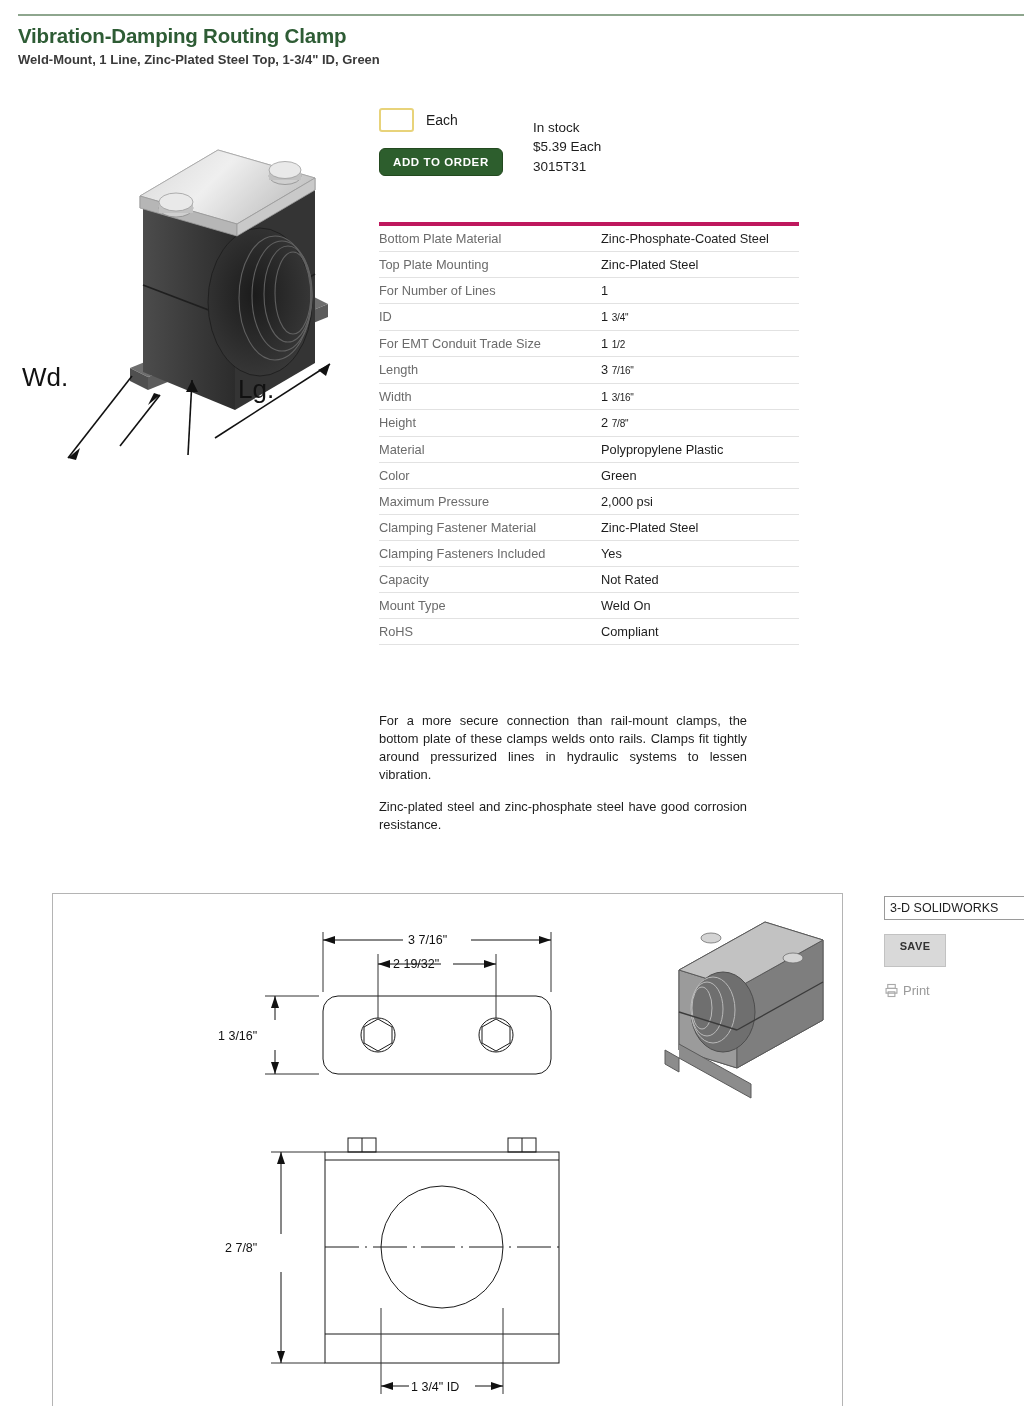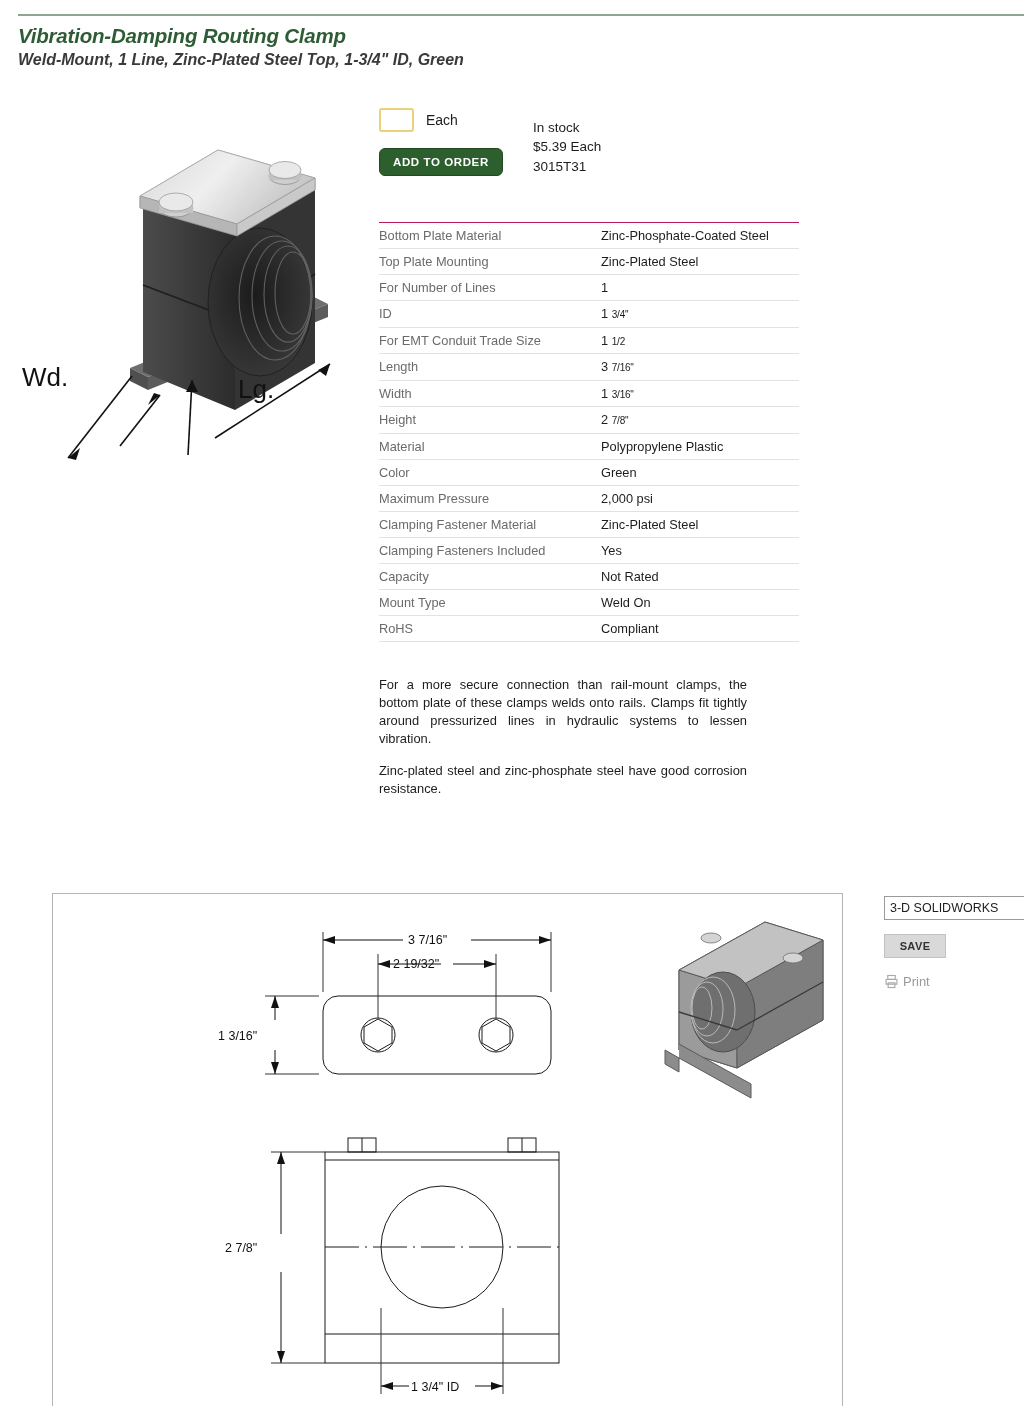--- a/index.html
+++ b/index.html
@@ -12,7 +12,7 @@
 
   
   .top-rule{position:absolute;left:18px;top:14px;width:1006px;height:2px;background:#8ea68e;}
-  .title-block{position:absolute;left:18px;top:24px;width:760px;font-style:italic;}
+  .title-block{position:absolute;left:18px;top:24px;width:760px;}
   .prod-title{
     font-size:20.5px;font-weight:bold;color:#2e5c35;letter-spacing:-0.2px;
     line-height:24px;margin:0;

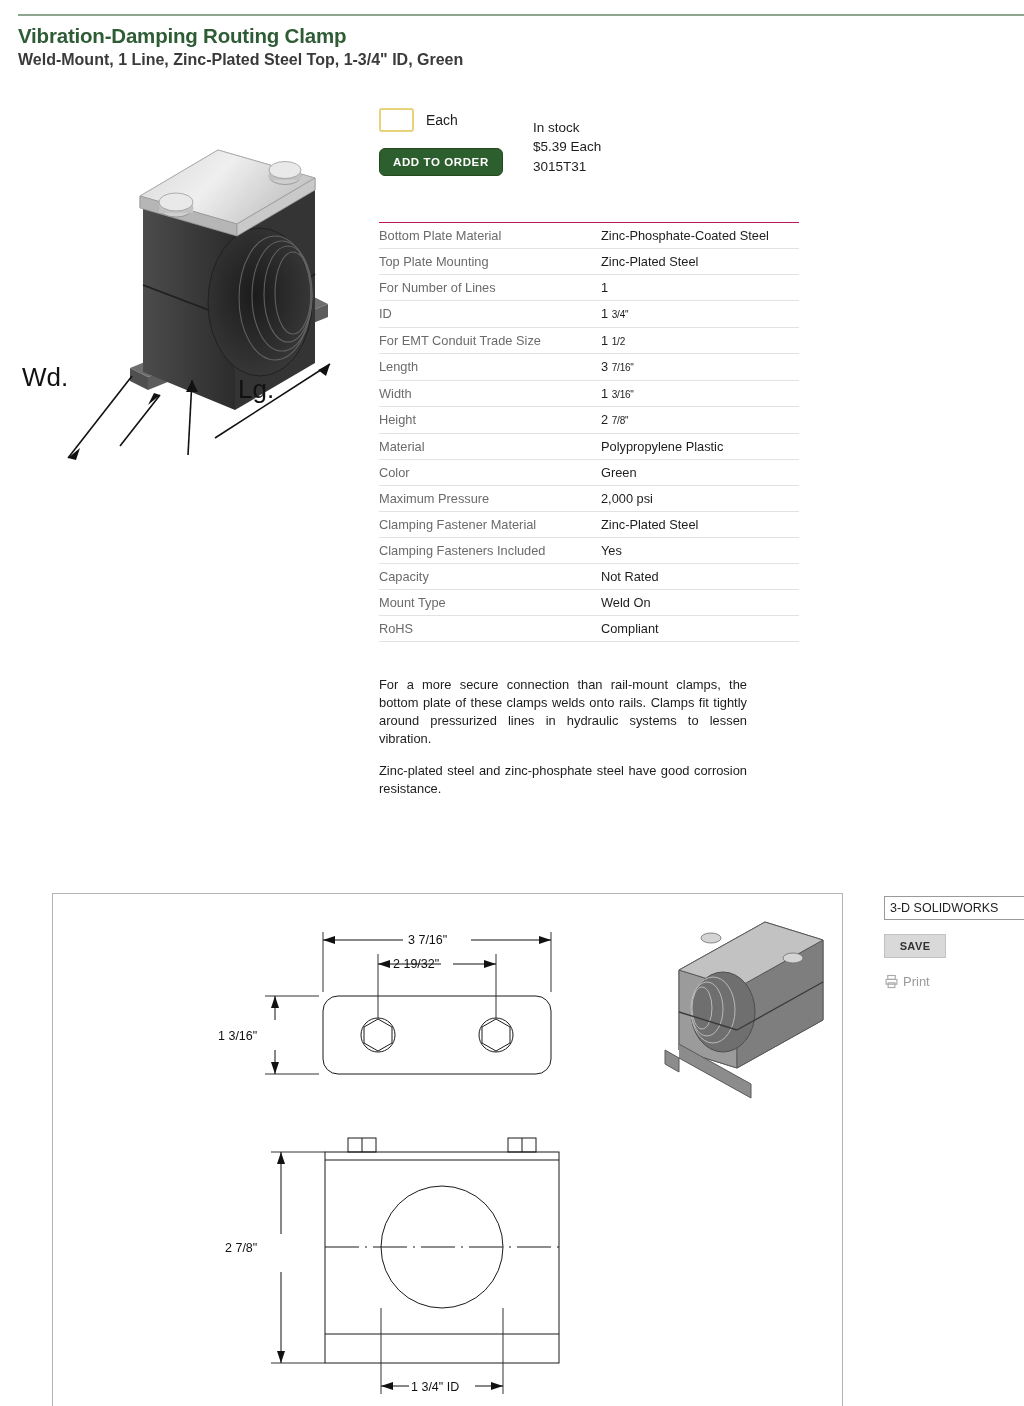--- a/index.html
+++ b/index.html
@@ -18,7 +18,7 @@
     line-height:24px;margin:0;
   }
   .prod-sub{
-    font-size:16px;font-weight:bold;color:#3a3a3a;line-height:18px;margin:3px 0 12px 0;
+    font-size:13px;font-weight:bold;color:#3a3a3a;line-height:18px;margin:3px 0 12px 0;
   }
 
   

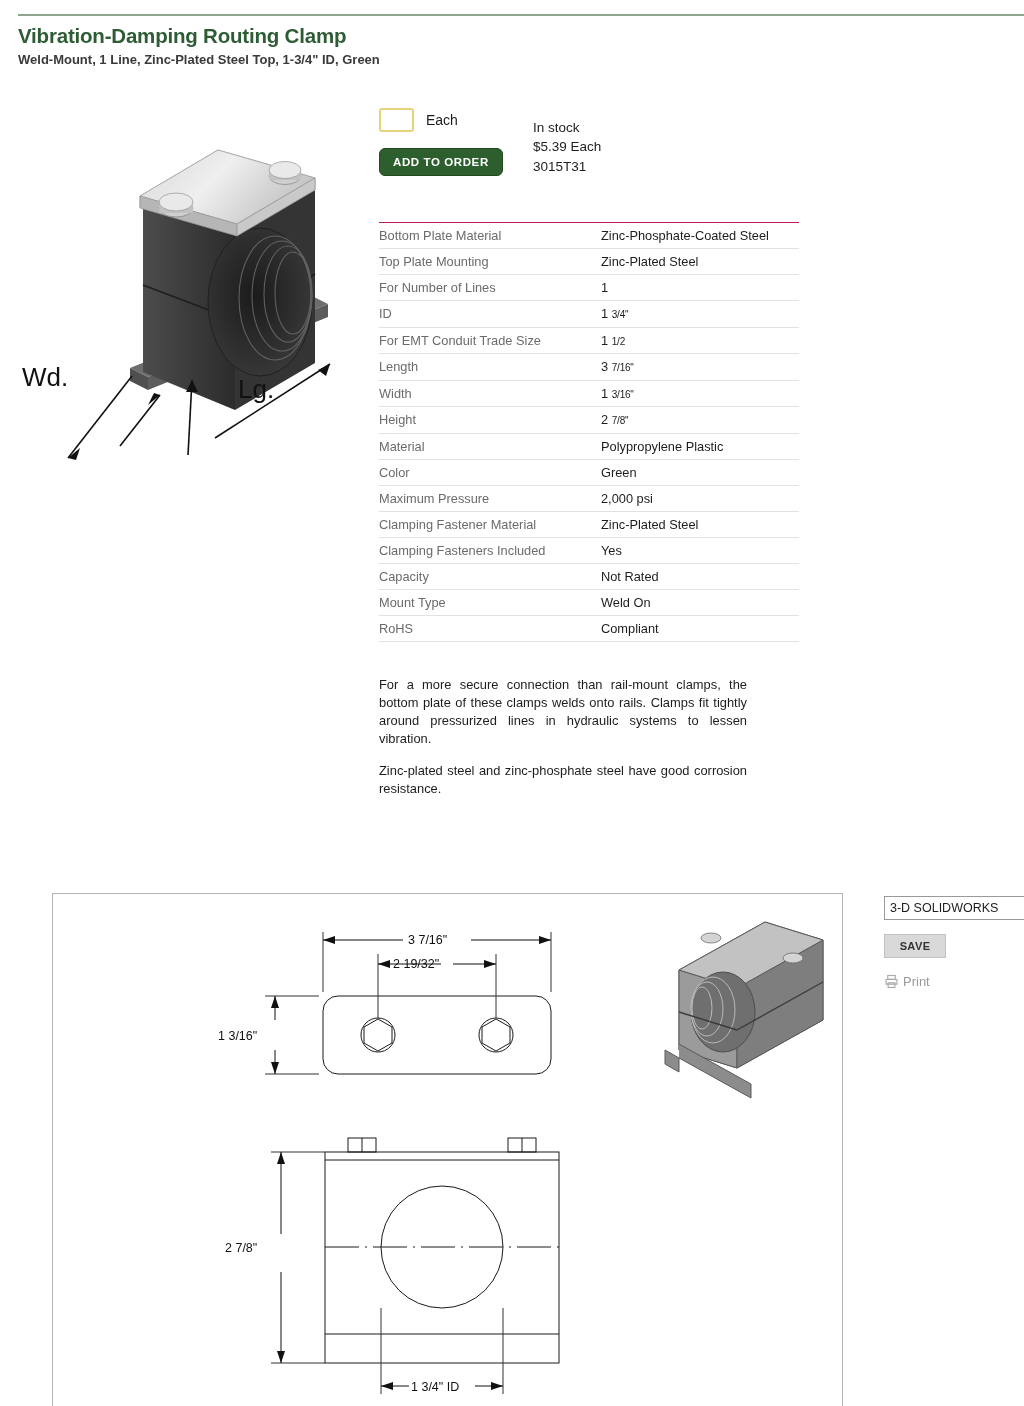--- a/index.html
+++ b/index.html
@@ -45,7 +45,7 @@
   
   .specs{position:absolute;left:379px;top:222px;width:420px;border-collapse:collapse;}
   .specs tr{border-bottom:1px solid #e2e2e2;}
-  .specs tr:first-child{border-top:1px solid #be185d;}
+  .specs tr:first-child{border-top:4px solid #be185d;}
   .specs td{padding:5px 0 5px 0;vertical-align:top;font-size:12.8px;line-height:15px;}
   .specs td.k{color:#6b6b6b;width:222px;}
   .specs td.v{color:#1d1d1d;}

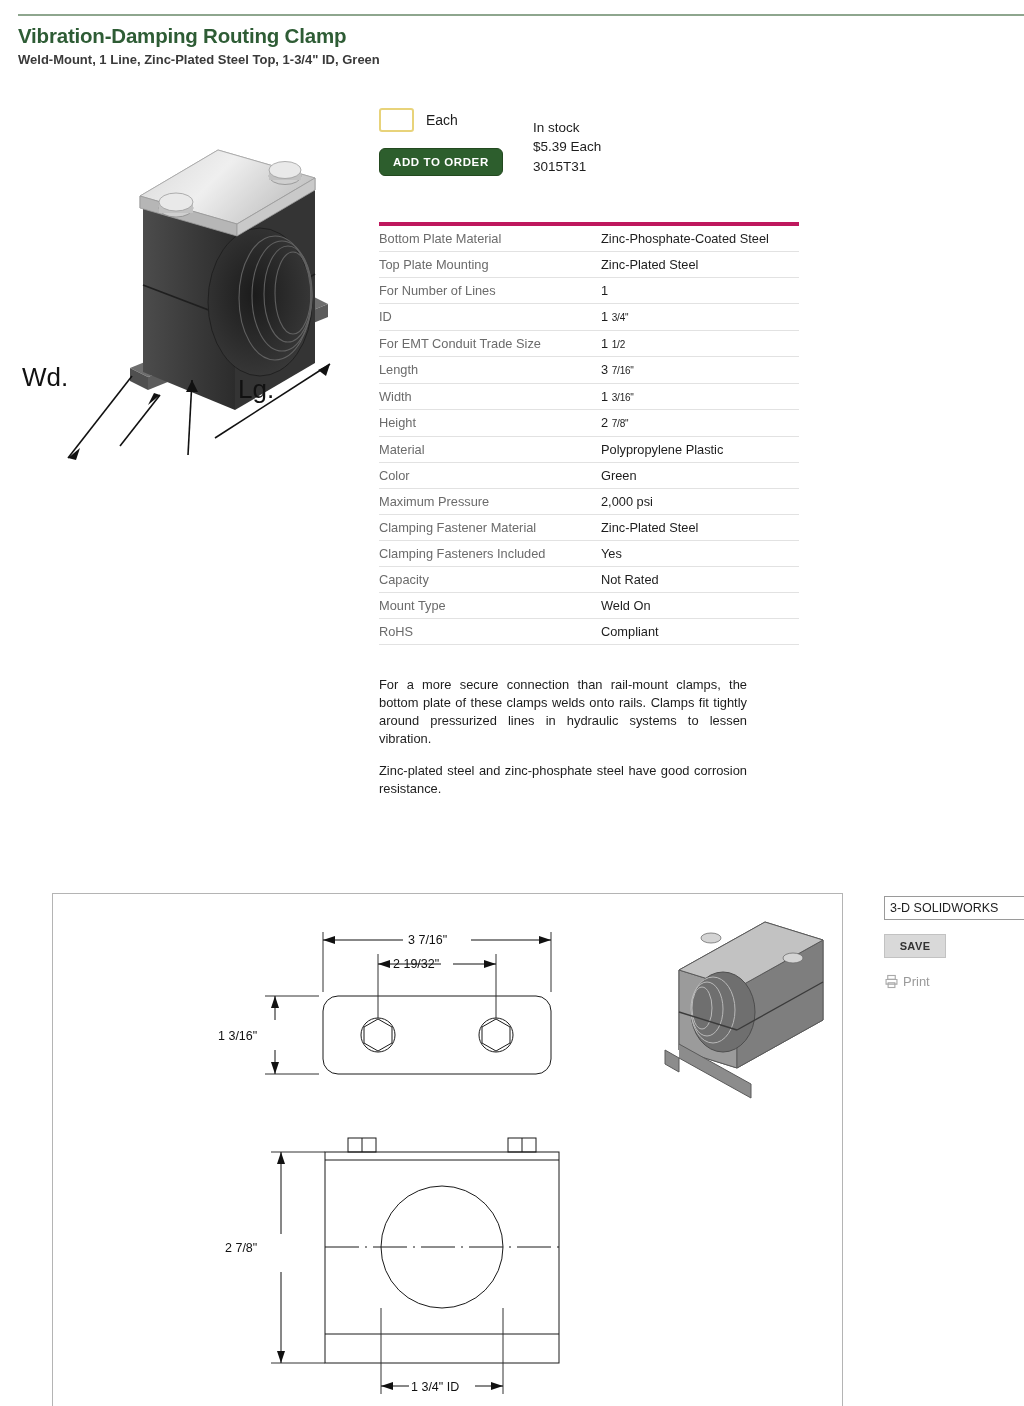--- a/index.html
+++ b/index.html
@@ -52,7 +52,7 @@
   .frac{font-size:10px;vertical-align:0.5px;letter-spacing:-0.2px;}
 
   
-  .desc{position:absolute;left:379px;top:676px;width:368px;}
+  .desc{position:absolute;left:379px;top:712px;width:368px;}
   .desc p{
     margin:0 0 14px 0;font-size:12.9px;line-height:18px;color:#1d1d1d;
     text-align:justify;

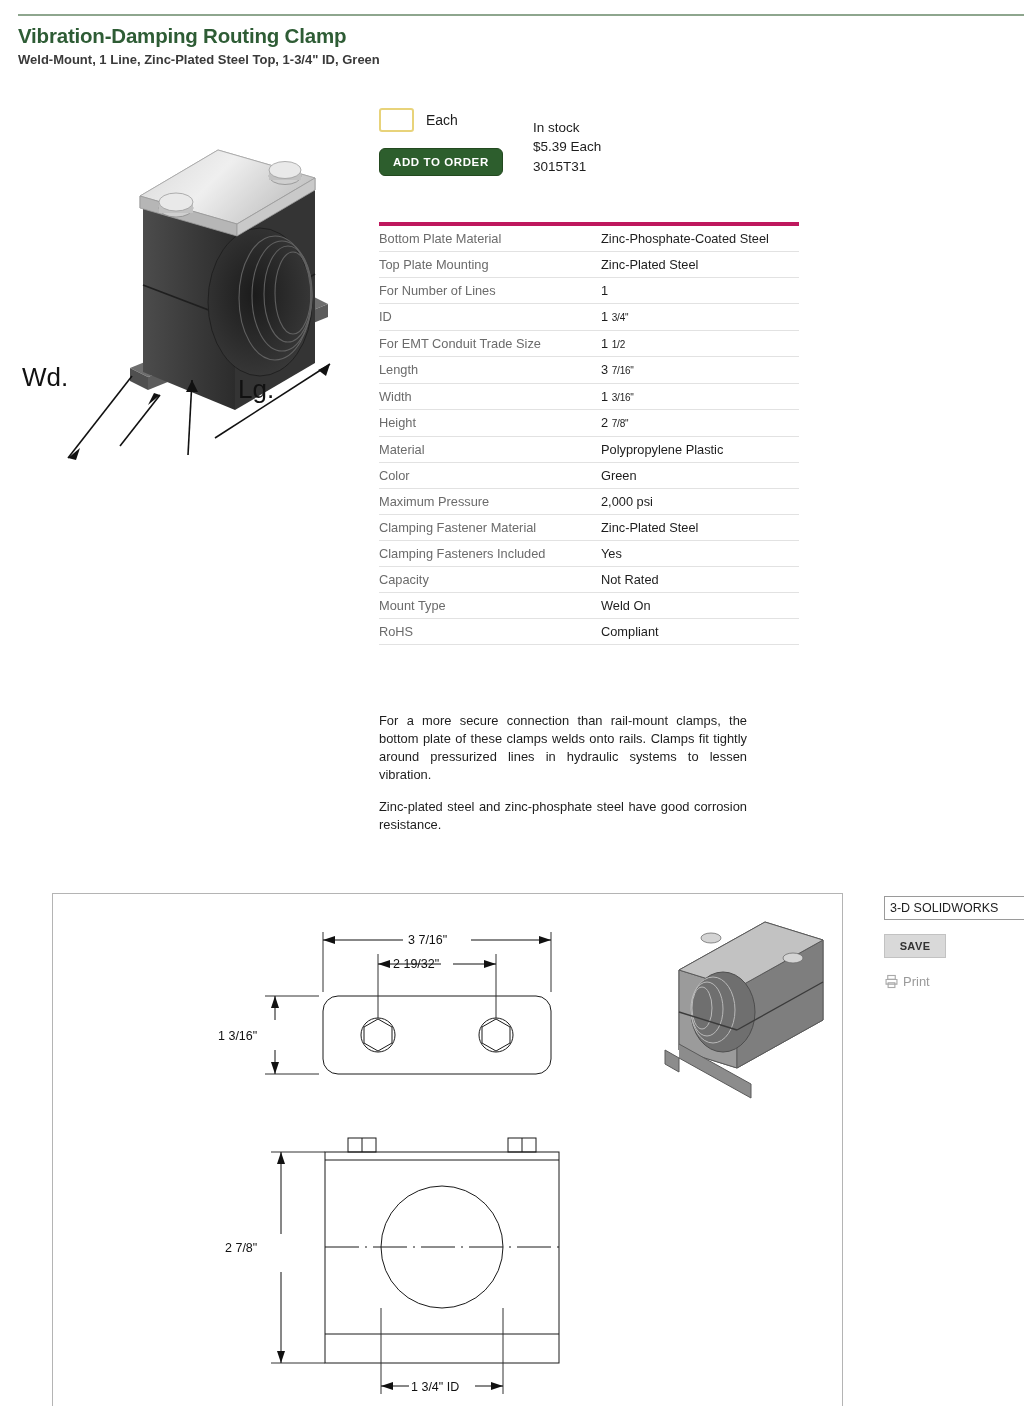--- a/index.html
+++ b/index.html
@@ -73,7 +73,7 @@
     overflow:hidden;cursor:pointer;
   }
   .save-btn{
-    margin-top:14px;width:62px;height:24px;background:#d9d9d9;border:1px solid #c2c2c2;
+    margin-top:14px;width:62px;height:33px;background:#d9d9d9;border:1px solid #c2c2c2;
     box-sizing:border-box;font-size:11px;font-weight:bold;color:#333;letter-spacing:0.4px;
     text-align:center;line-height:22px;cursor:pointer;
   }

